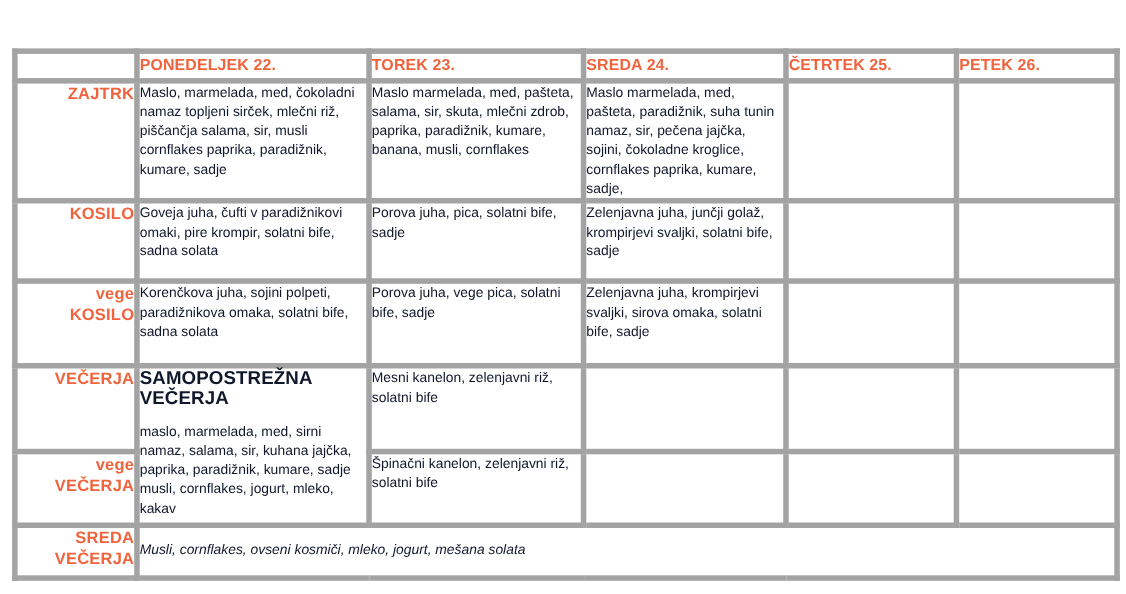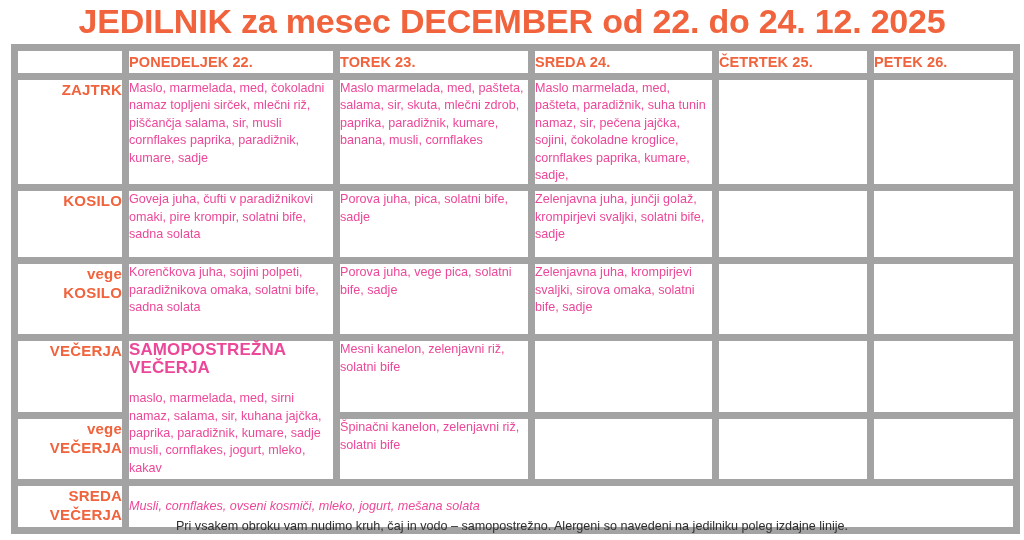--- a/index.html
+++ b/index.html
@@ -132,7 +132,6 @@
 
 <div class="page">
 
-  <div class="title">JEDILNIK za mesec DECEMBER od 22. do 24. 12. 2025</div>
 
   <table class="menu-table">
     <colgroup>

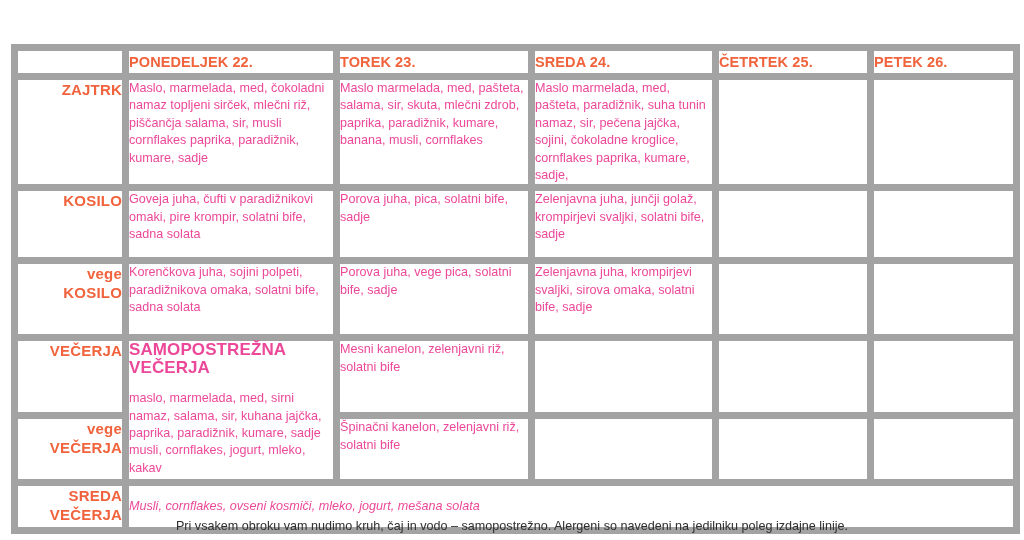--- a/index.html
+++ b/index.html
@@ -48,7 +48,7 @@
   }
   .menu-table td,
   .menu-table th {
-    border: 7px solid #a3a3a3;
+    border: 5px solid #a3a3a3;
     vertical-align: top;
     padding: 0;
     box-sizing: border-box;

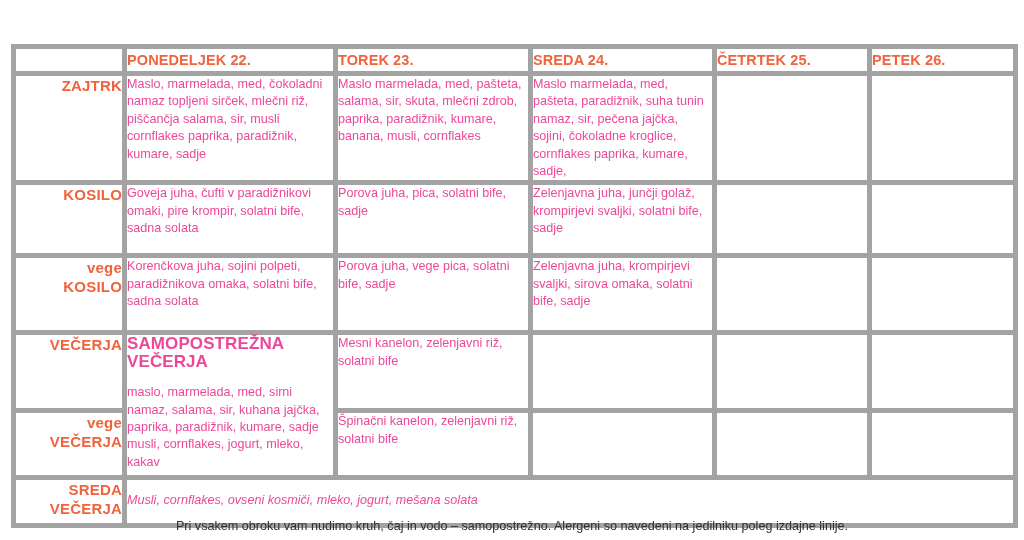--- a/index.html
+++ b/index.html
@@ -92,7 +92,7 @@
   .meal-cell {
     font-size: 12.6px;
     line-height: 17.4px;
-    color: #ec4899;
+    color: #0f172a;
     padding: 7px 8px 6px 8px;
   }
   .meal-cell .strong-line {

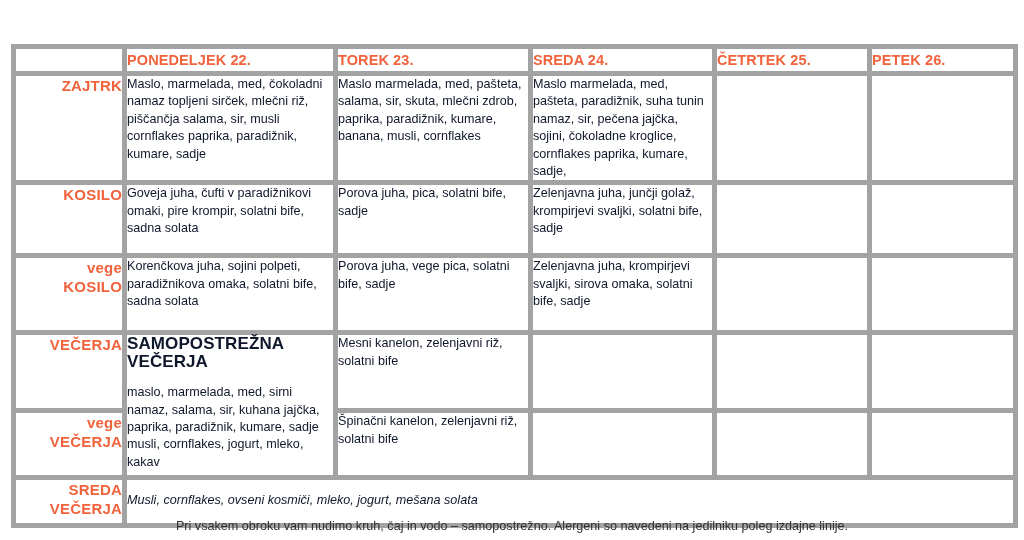--- a/index.html
+++ b/index.html
@@ -217,7 +217,6 @@
     </tbody>
   </table>
 
-  <div class="footer-note">Pri vsakem obroku vam nudimo kruh, čaj in vodo – samopostrežno. Alergeni so navedeni na jedilniku poleg izdajne linije.</div>
 
 </div>
 

